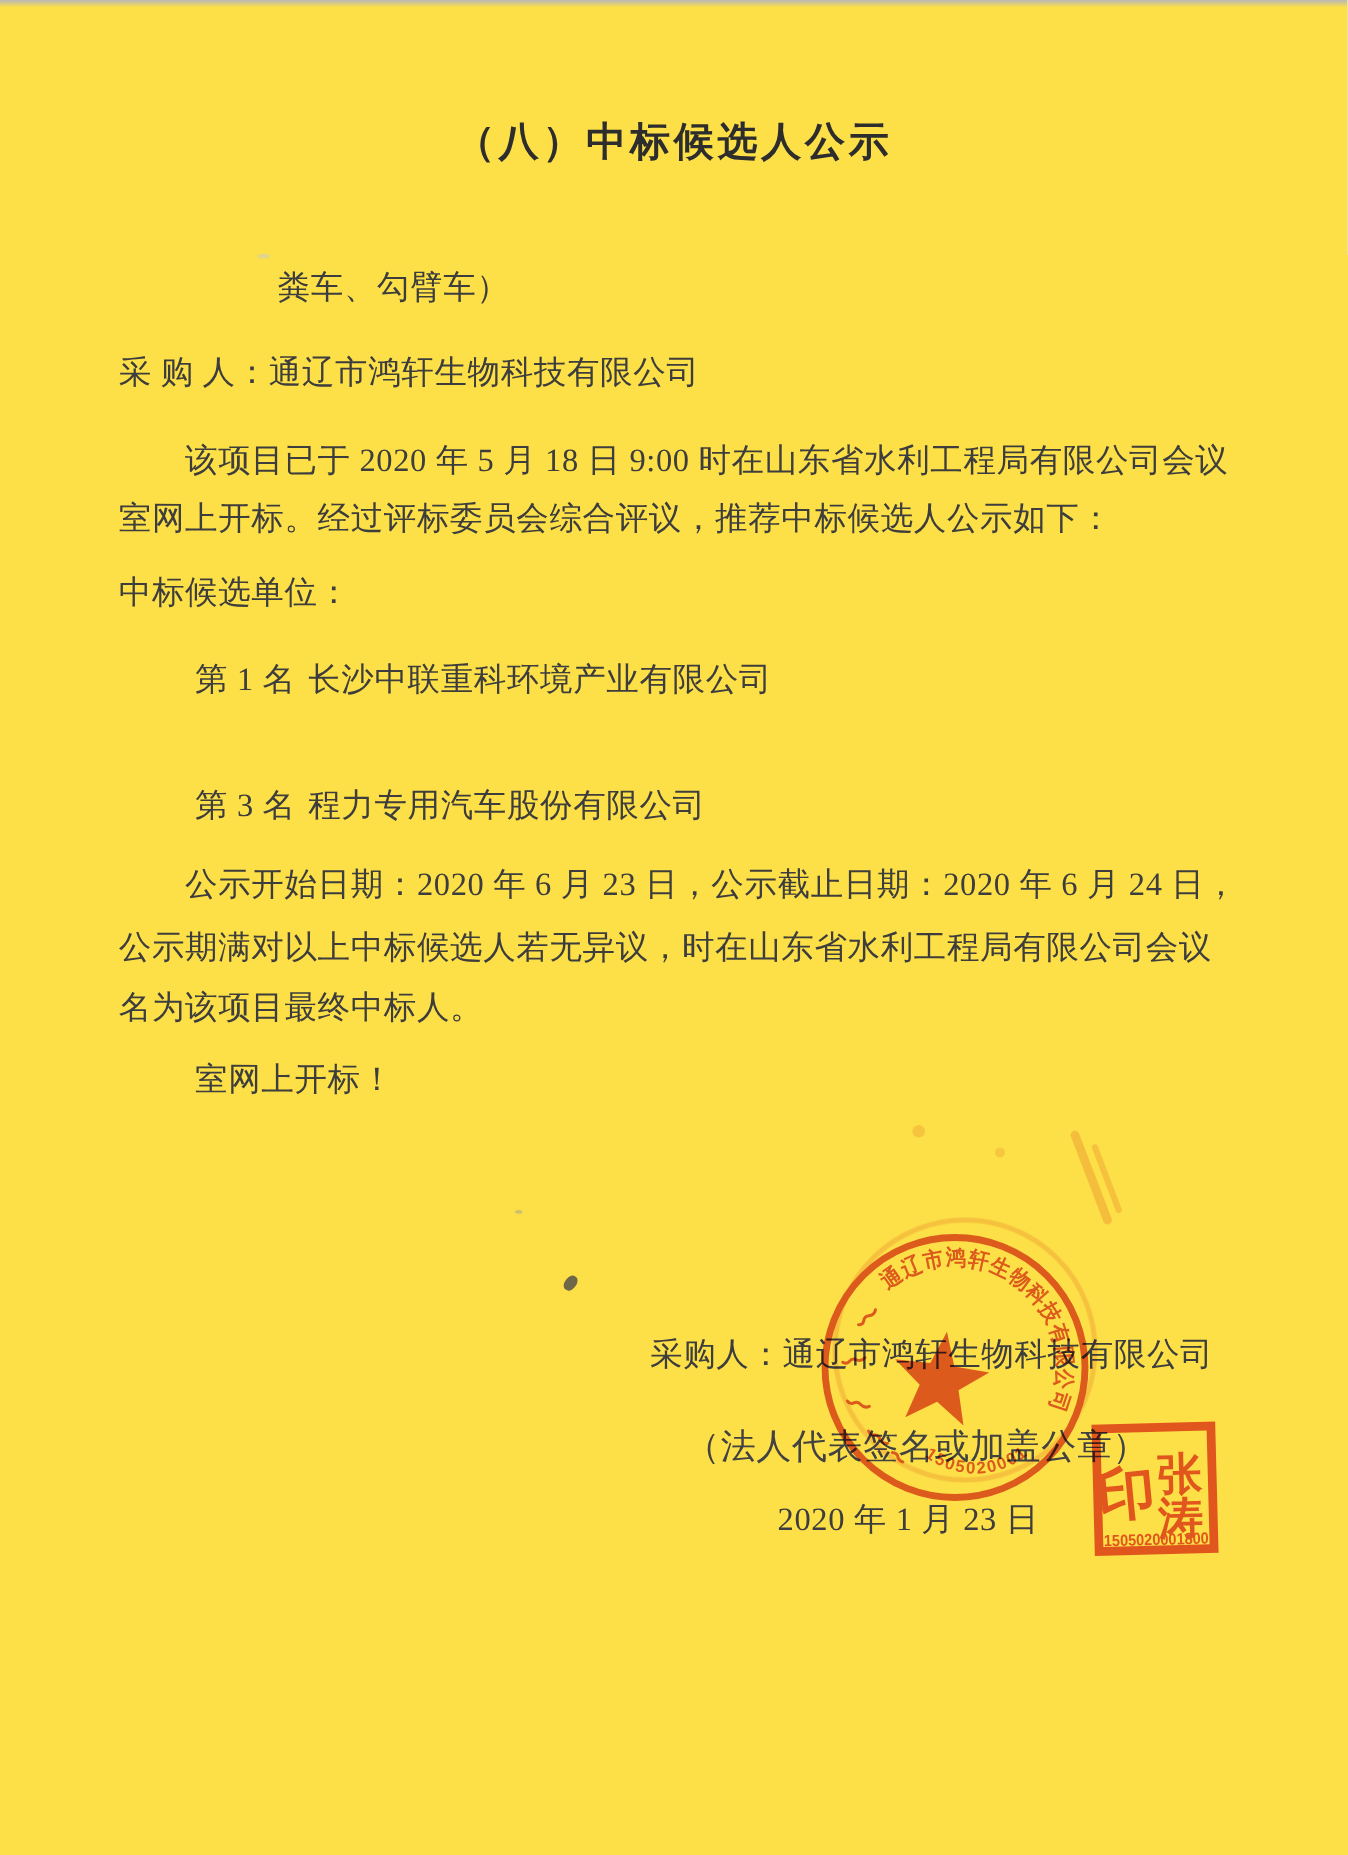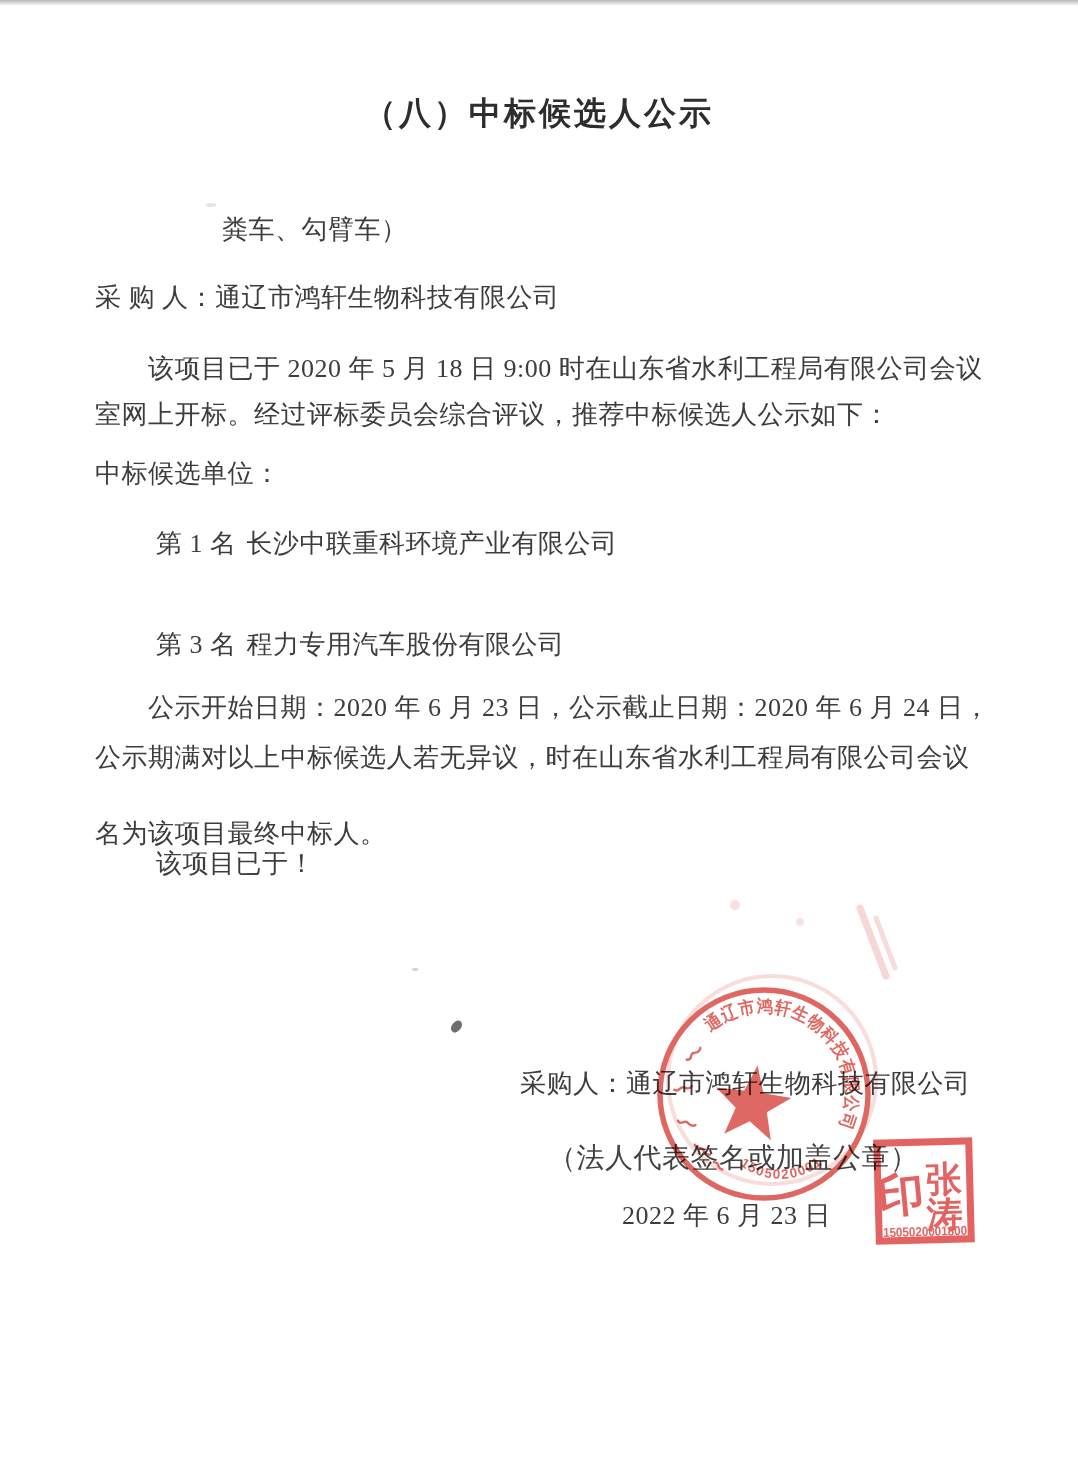--- a/index.html
+++ b/index.html
@@ -7,7 +7,7 @@
     position:relative;
     width:1078px;height:1484px;
     margin:0 auto;
-    background:#ffffff;
+    background:#fde047;
     overflow:hidden;
     font-family:"Liberation Serif","DejaVu Serif",serif;
     color:#3d3d3d;

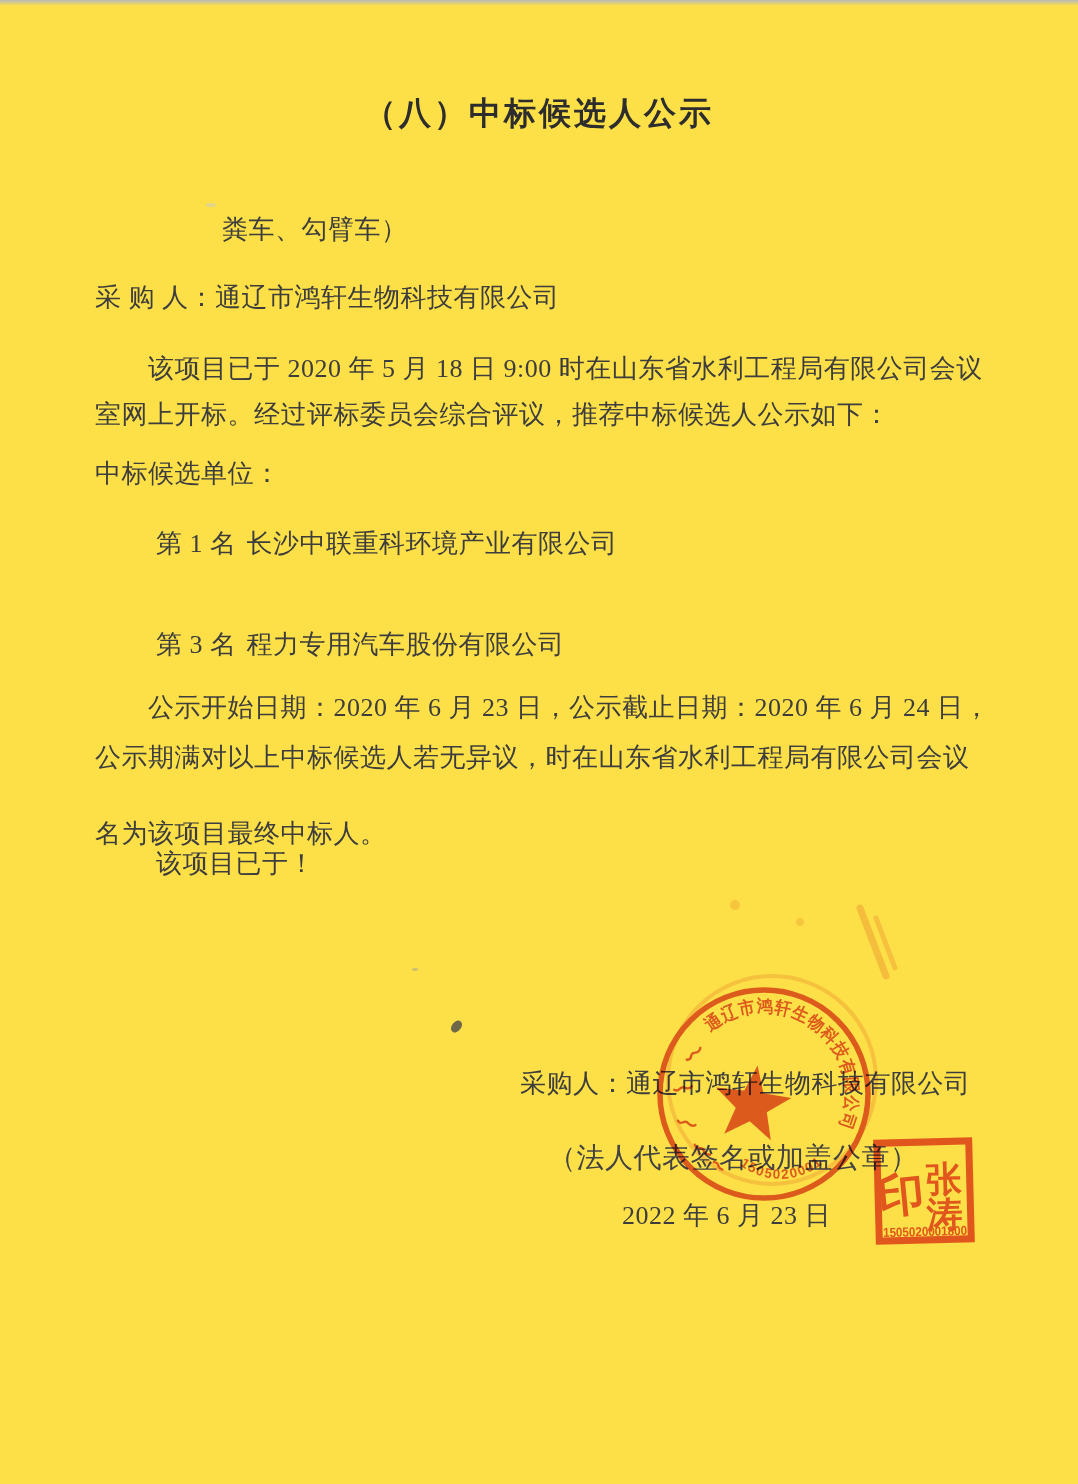--- a/index.html
+++ b/index.html
@@ -61,7 +61,7 @@
 
   <div class="line" style="left:148px;top:692px;">公示开始日期：2020 年 6 月 23 日，公示截止日期：2020 年 6 月 24 日，</div>
   <div class="line" style="left:95px;top:742px;">公示期满对以上中标候选人若无异议，时在山东省水利工程局有限公司会议</div>
-  <div class="line" style="left:95px;top:790px;margin-top:28px;">名为该项目最终中标人。</div>
+  <div class="line" style="left:95px;top:790px;">名为该项目最终中标人。</div>
 
   <div class="line" style="left:156px;top:848px;">该项目已于！</div>
 

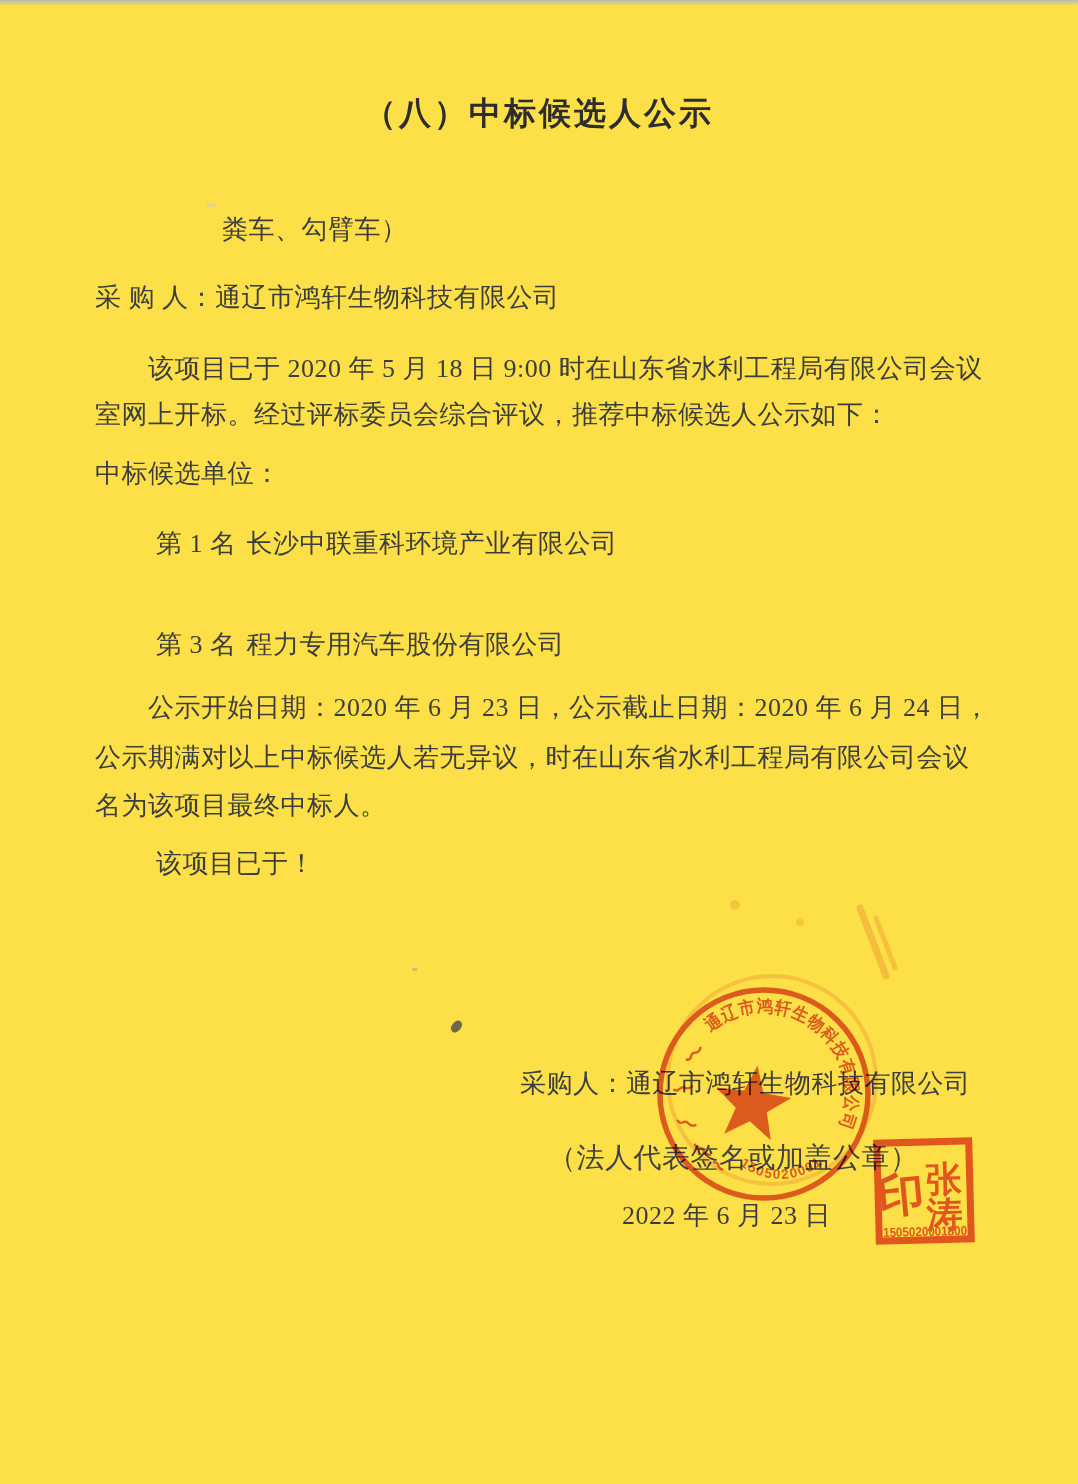--- a/index.html
+++ b/index.html
@@ -63,7 +63,7 @@
   <div class="line" style="left:95px;top:742px;">公示期满对以上中标候选人若无异议，时在山东省水利工程局有限公司会议</div>
   <div class="line" style="left:95px;top:790px;">名为该项目最终中标人。</div>
 
-  <div class="line" style="left:156px;top:848px;">该项目已于！</div>
+  <div class="line" style="left:156px;top:848px;">室网上开标！</div>
 
   <div class="line" style="left:520px;top:1068px;">采购人：通辽市鸿轩生物科技有限公司</div>
   <div class="line sig-note" style="left:548px;top:1140px;">（法人代表签名或加盖公章）</div>

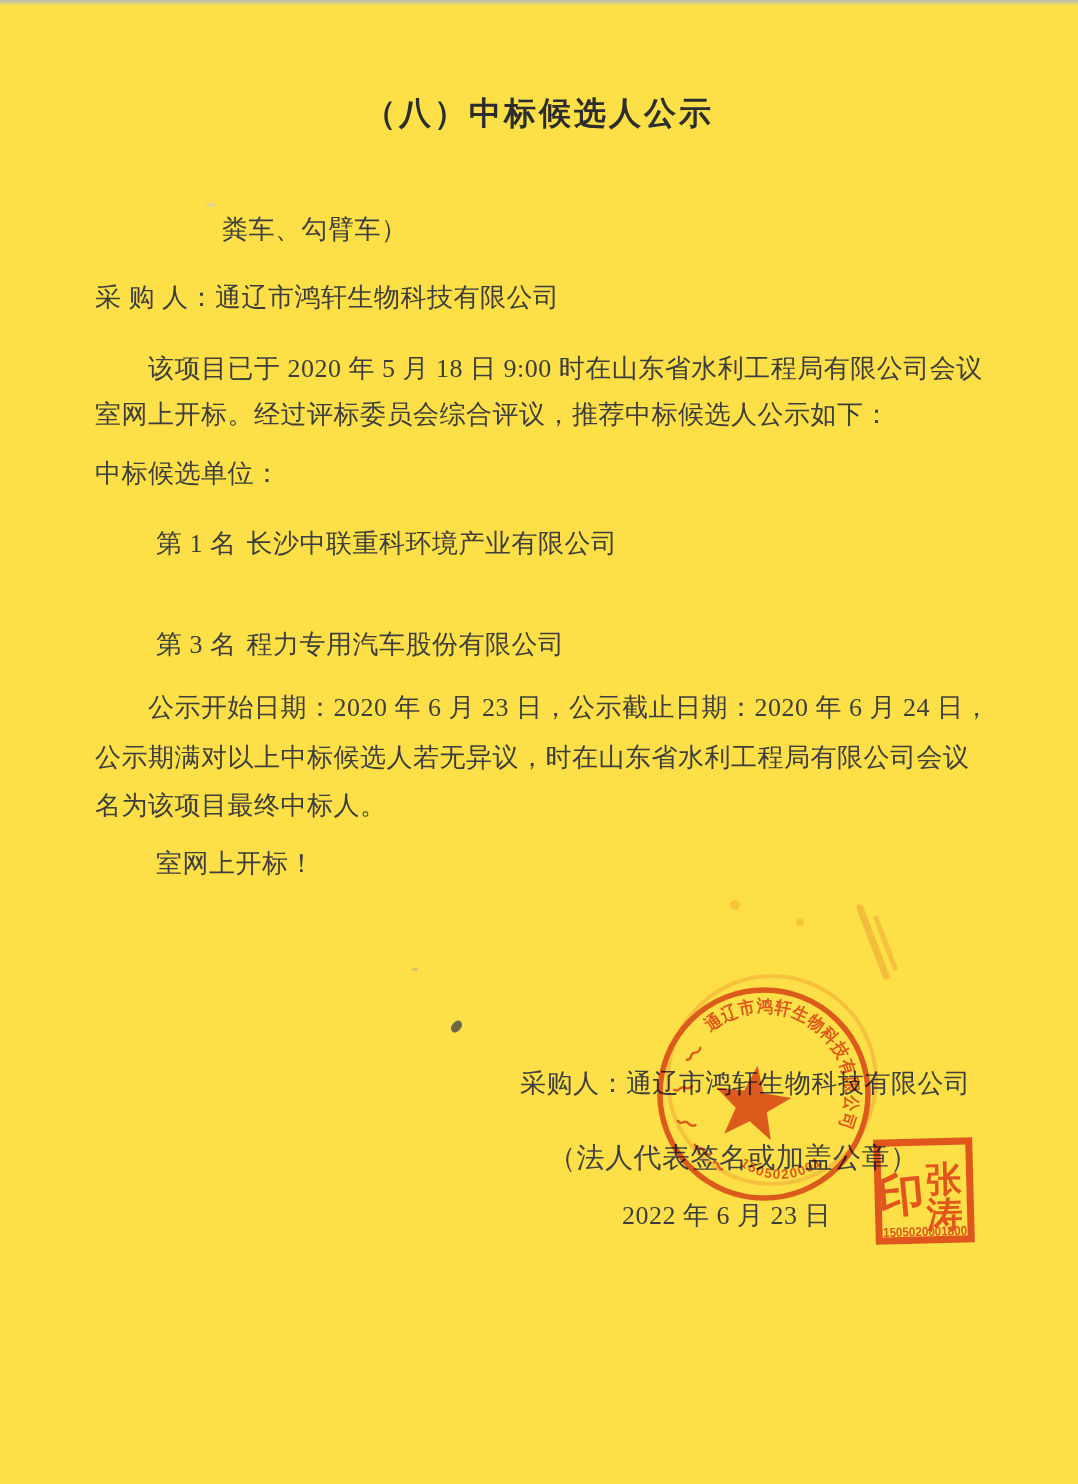--- a/index.html
+++ b/index.html
@@ -67,7 +67,7 @@
 
   <div class="line" style="left:520px;top:1068px;">采购人：通辽市鸿轩生物科技有限公司</div>
   <div class="line sig-note" style="left:548px;top:1140px;">（法人代表签名或加盖公章）</div>
-  <div class="line" style="left:622px;top:1200px;">2022 年 6 月 23 日</div>
+  <div class="line" style="left:622px;top:1200px;">2020 年 1 月 23 日</div>
 
   <div class="speck" style="left:452px;top:1020px;width:9px;height:13px;background:#4a4a4a;opacity:.8;transform:rotate(38deg);"></div>
   <div class="speck" style="left:412px;top:968px;width:6px;height:3px;background:#9a9a9a;opacity:.45;"></div>

